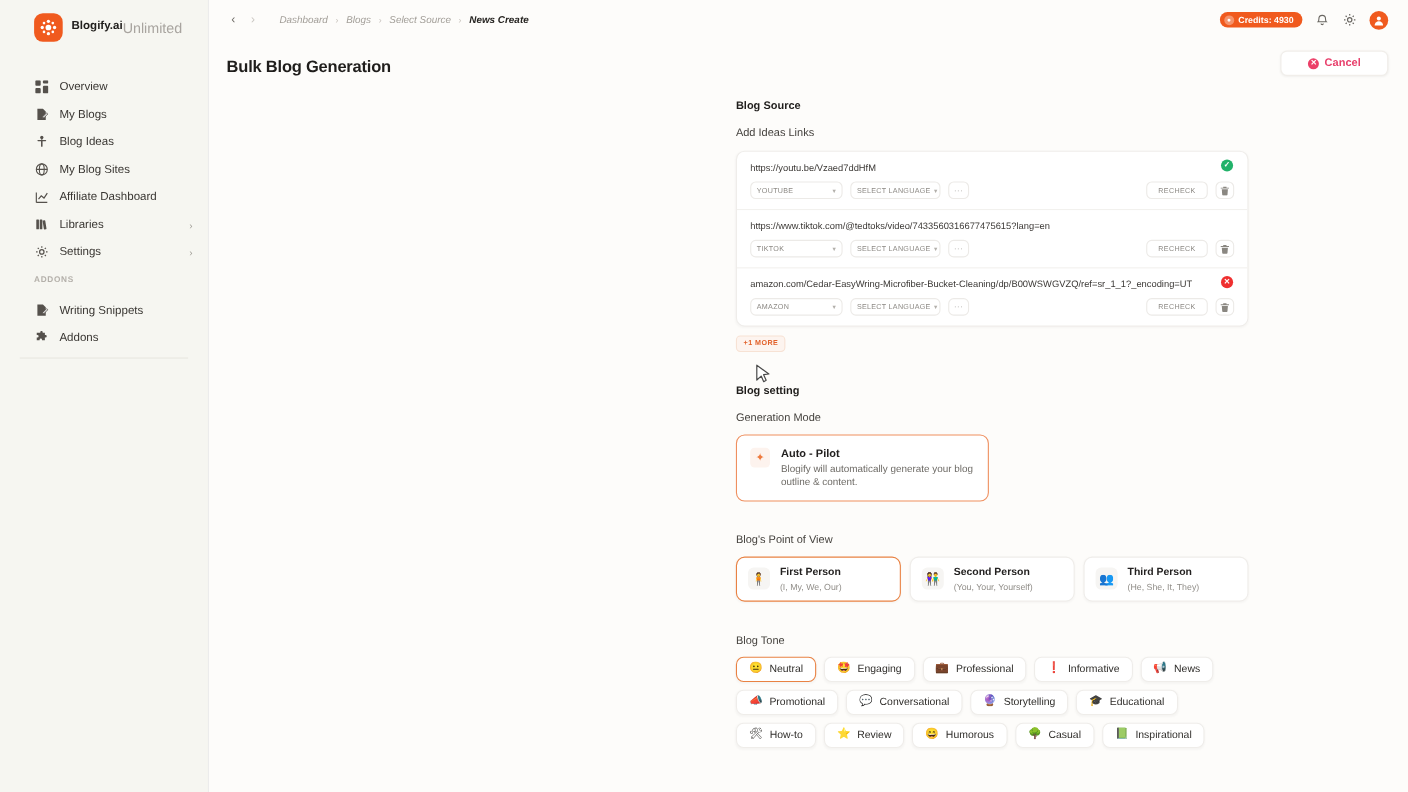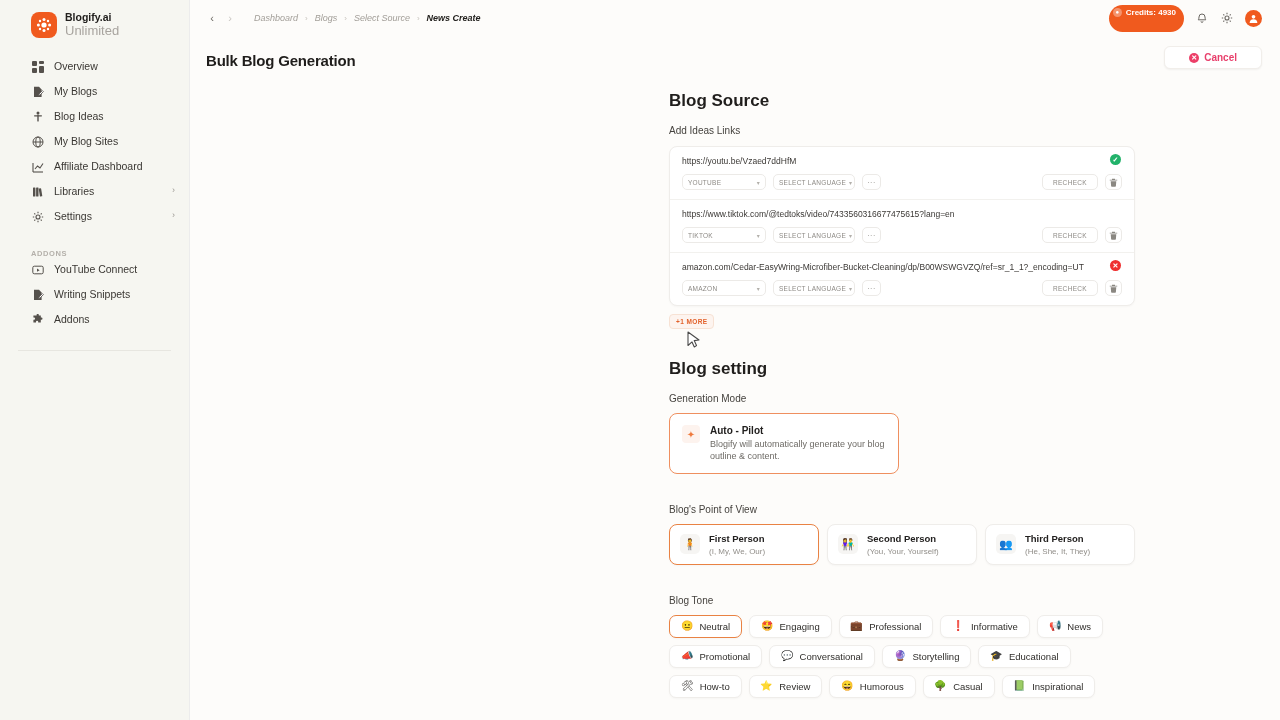--- a/index.html
+++ b/index.html
@@ -26,7 +26,7 @@
     display:flex; align-items:center; justify-content:center;
   }
   .brand-logo svg { display:block; }
-  .brand-text { display: flex; flex-direction: column; line-height: 1.05; justify-content: center; }
+  .brand-text { display: flex; flex-direction: row; line-height: 1.05; justify-content: center; }
   .brand-name { font-size: 10.5px; font-weight: 700; color: #22201e; }
   .brand-sub { font-size: 13px; color: #a8a49f; margin-top: 1px; }
 

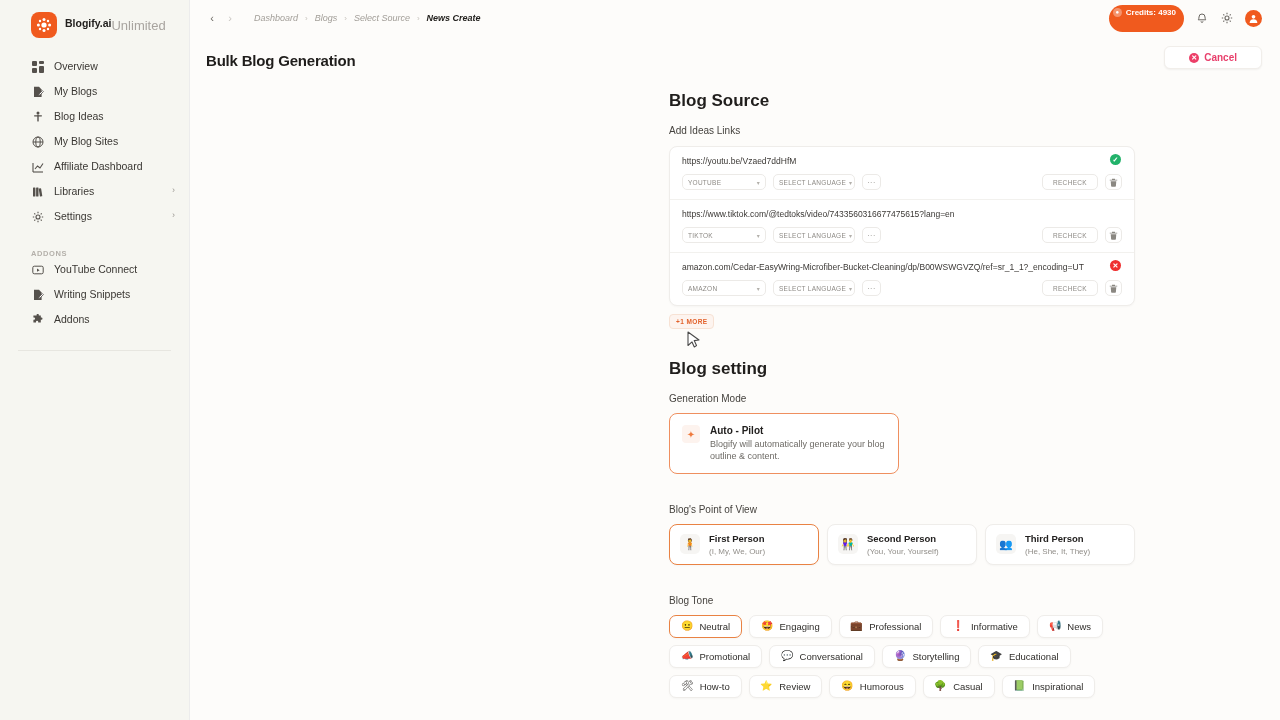--- a/index.html
+++ b/index.html
@@ -70,7 +70,7 @@
   .credits {
     display: flex; align-items: center; gap: 4px;
     background: #f05a1e; color: #fff; border-radius: 999px;
-    padding: 3px 8px 15px 4px; font-size: 8px; font-weight: 600; cursor: pointer;
+    padding: 3px 8px 2px 4px; font-size: 8px; font-weight: 600; cursor: pointer;
     white-space: nowrap;
   }
   .credits-dot { width:9px;height:9px;border-radius:50%;background:rgba(255,255,255,.35);display:flex;align-items:center;justify-content:center;font-size:6px;}

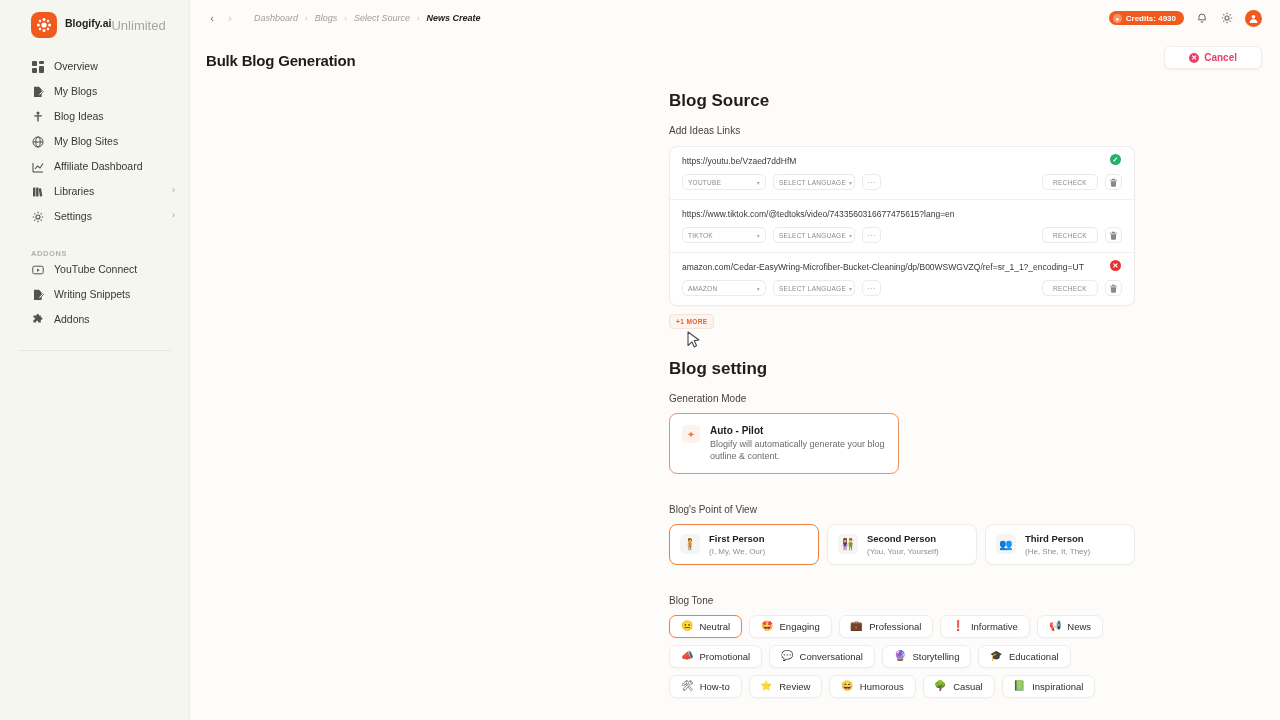--- a/index.html
+++ b/index.html
@@ -32,7 +32,7 @@
 
   .nav { margin-top: 16px; }
   .nav-item {
-    display: flex; align-items: flex-start; gap: 10px;
+    display: flex; align-items: flex-end; gap: 10px;
     height: 25px; padding: 0 14px 0 31px;
     font-size: 10.5px; color: #3a3733; cursor: pointer;
     position: relative;

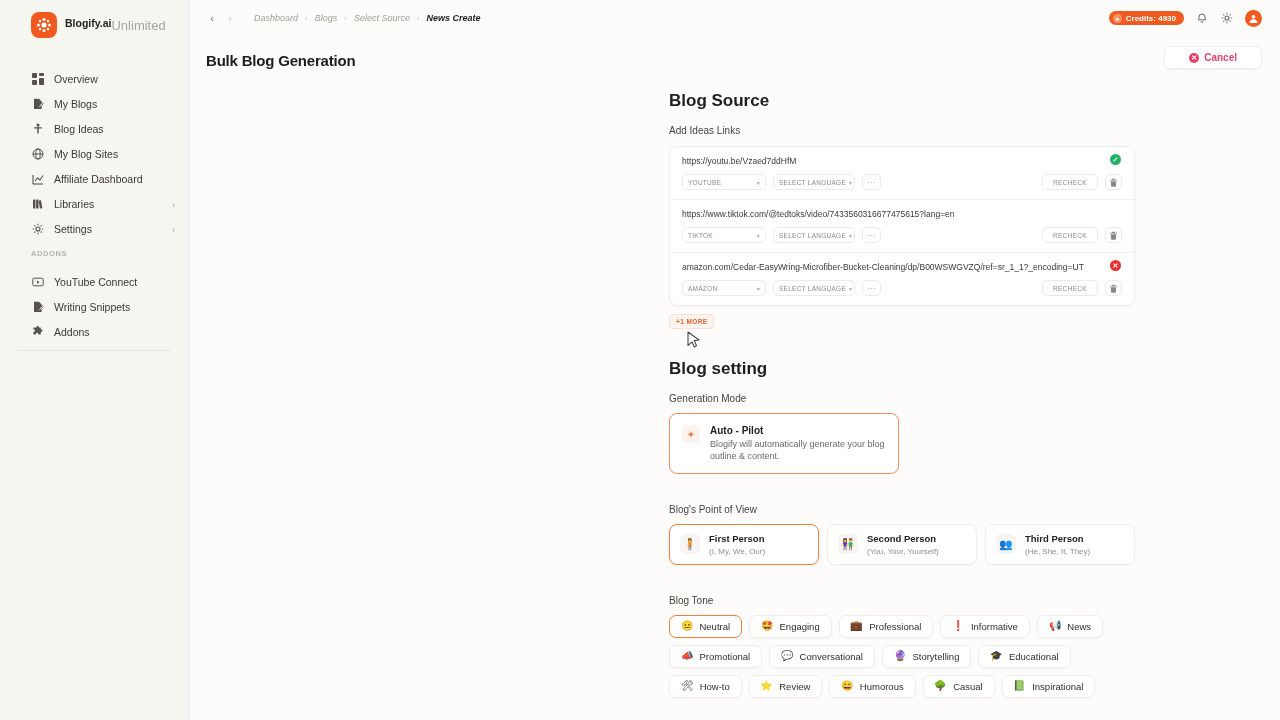--- a/index.html
+++ b/index.html
@@ -99,7 +99,7 @@
   .content { padding: 22px 0 0 0; }
   .col { width: 466px; margin-left: 479px; }
 
-  .h2 { font-size: 17px; font-weight: 700; color: #201e1c; }
+  .h2 { font-size: 10px; font-weight: 700; color: #201e1c; }
   .h3 { font-size: 10px; color: #45423e; }
 
   

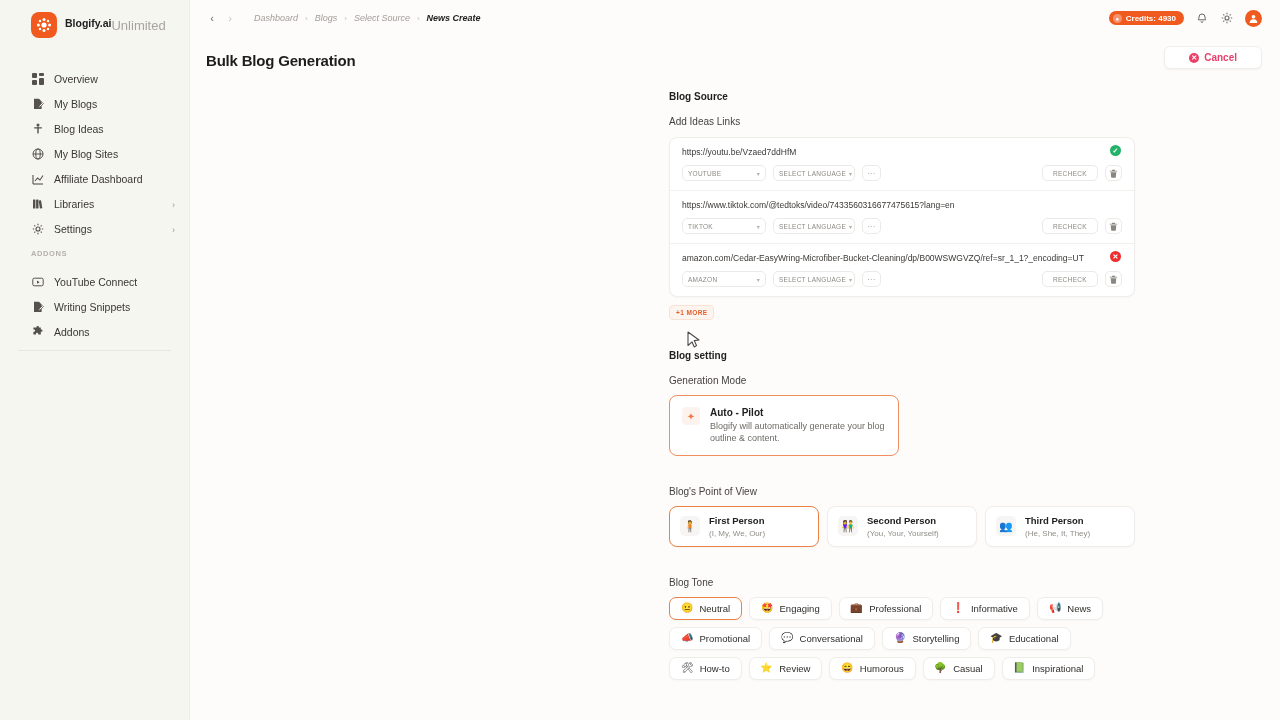--- a/index.html
+++ b/index.html
@@ -310,15 +310,6 @@
 
       <div class="nav-item">
         <span class="nav-ico">
-            <svg width="12" height="12" viewBox="0 0 12 12" fill="none" stroke="currentColor" stroke-width="1">
-              <rect x=".8" y="2.2" width="10.4" height="7.6" rx="1.5"></rect>
-              <path d="M5 4.6l2.6 1.6L5 7.8z" fill="currentColor" stroke="none"></path>
-            </svg>
-          </span>
-        <span class="nav-label">YouTube Connect</span>
-      </div>
-      <div class="nav-item">
-        <span class="nav-ico">
             <svg width="12" height="12" viewBox="0 0 12 12" fill="currentColor">
               <path d="M2 .8h5l2.6 2.6V11H2z"></path>
               <path d="M11.4 5.6 8 9l-1.4.4.4-1.4 3.4-3.4z" fill="#fff" stroke="currentColor" stroke-width=".8"></path>

